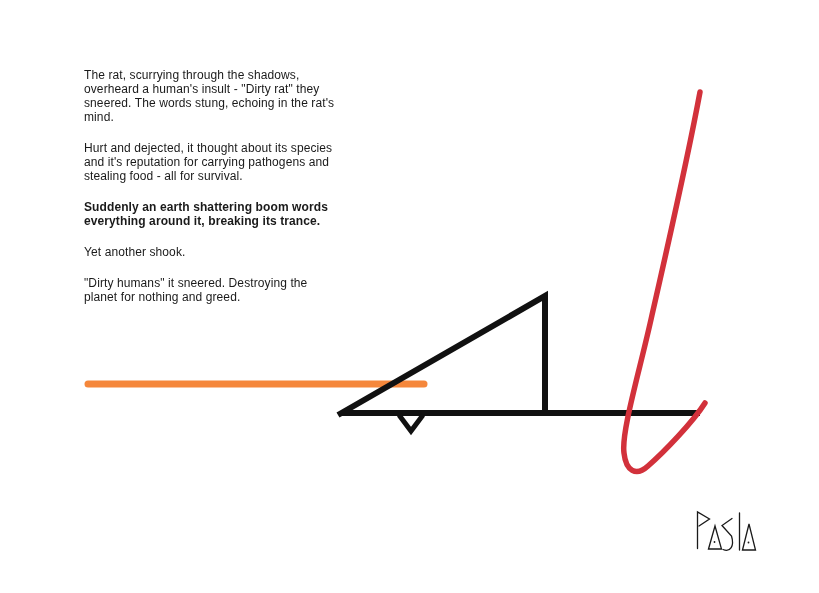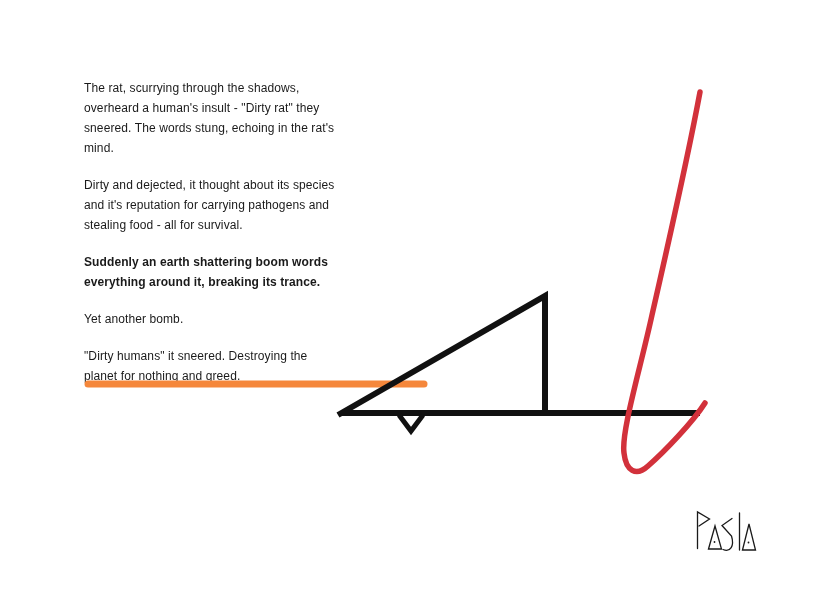--- a/index.html
+++ b/index.html
@@ -18,11 +18,11 @@
   .story {
     position: absolute;
     left: 84px;
-    top: 78px;
+    top: 68px;
     width: 272px;
     color: #1a1a1a;
     font-size: 12px;
-    line-height: 20px;
+    line-height: 14px;
     letter-spacing: 0.1px;
   }
   .story p {

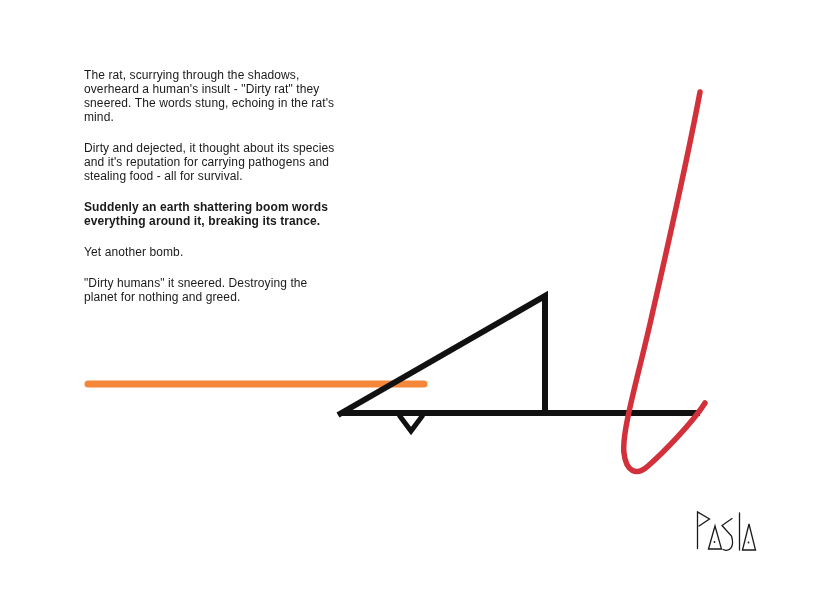--- a/index.html
+++ b/index.html
@@ -51,7 +51,7 @@
 overheard a human's insult - "Dirty rat" they
 sneered. The words stung, echoing in the rat's
 mind.</p>
-    <p>Dirty and dejected, it thought about its species
+    <p>Hurt and dejected, it thought about its species
 and it's reputation for carrying pathogens and
 stealing food - all for survival.</p>
     <p class="bold">Suddenly an earth shattering boom words

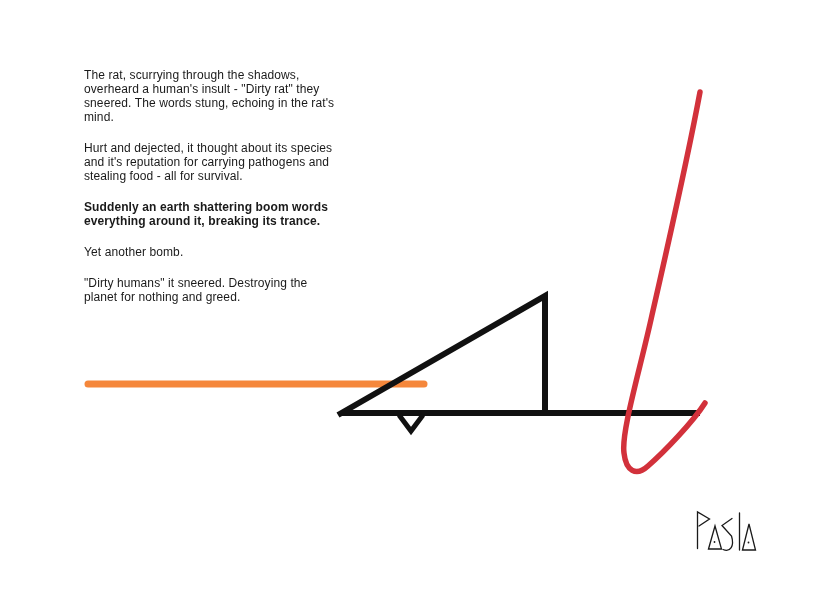--- a/index.html
+++ b/index.html
@@ -56,7 +56,7 @@
 stealing food - all for survival.</p>
     <p class="bold">Suddenly an earth shattering boom words
 everything around it, breaking its trance.</p>
-    <p>Yet another bomb.</p>
+    <p>Yet another shook.</p>
     <p>"Dirty humans" it sneered. Destroying the
 planet for nothing and greed.</p>
   </div>

